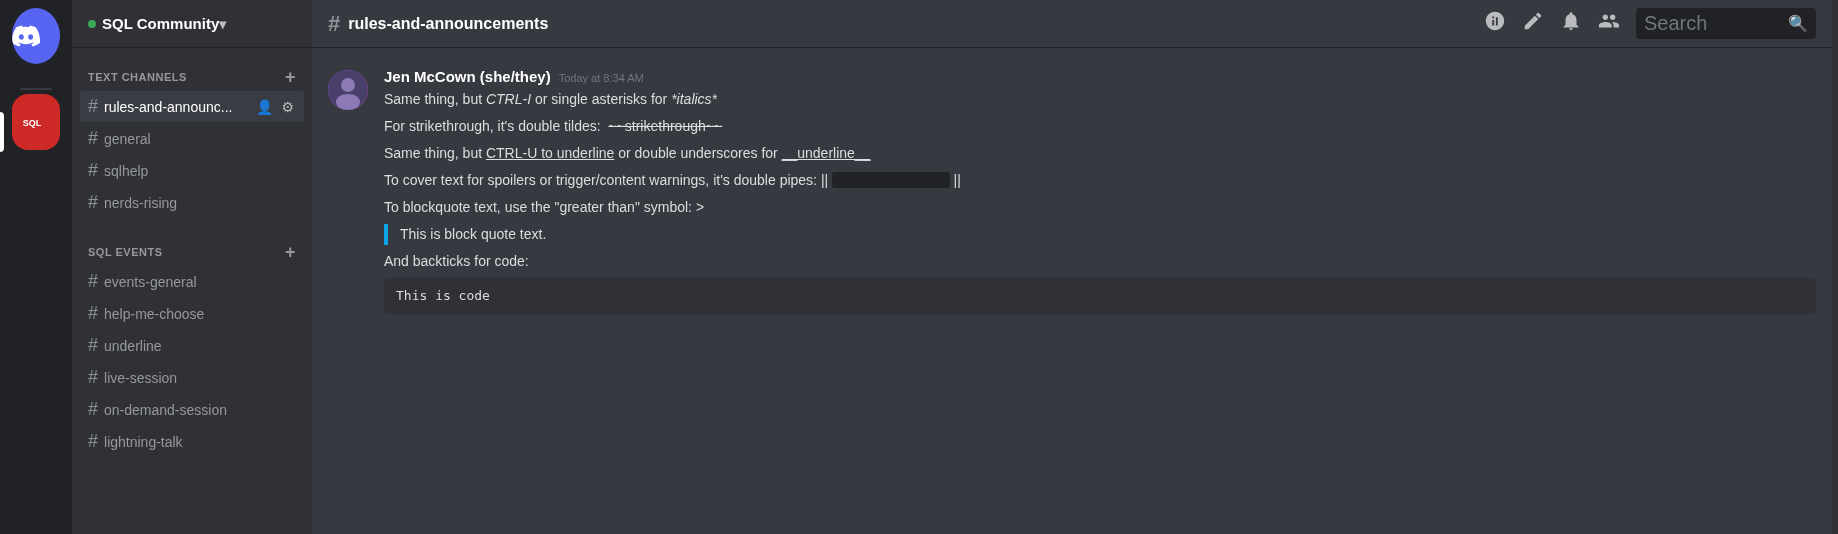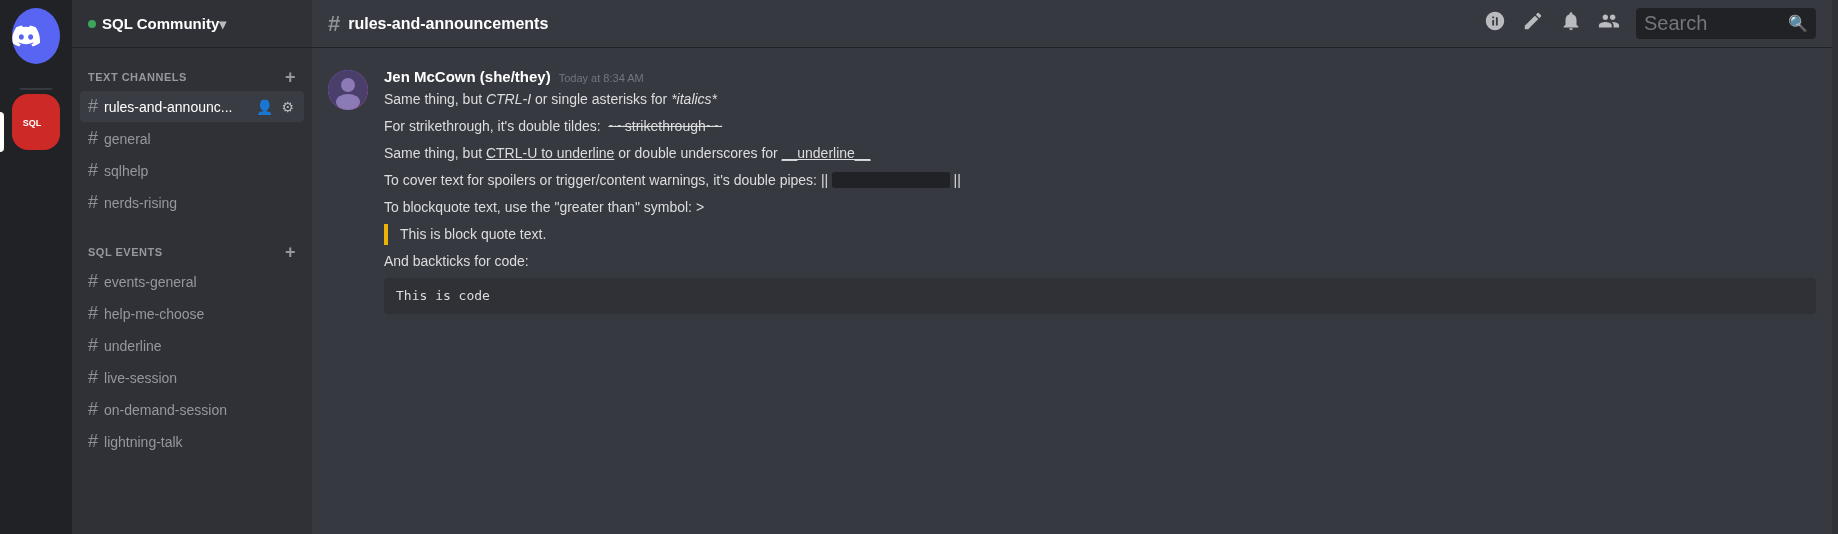--- a/index.html
+++ b/index.html
@@ -290,7 +290,7 @@
       cursor: pointer;
     }
     .blockquote {
-      border-left: 4px solid #eab308;
+      border-left: 4px solid #0ea5e9;
       padding-left: 12px;
       margin: 4px 0;
       color: #dcddde;

